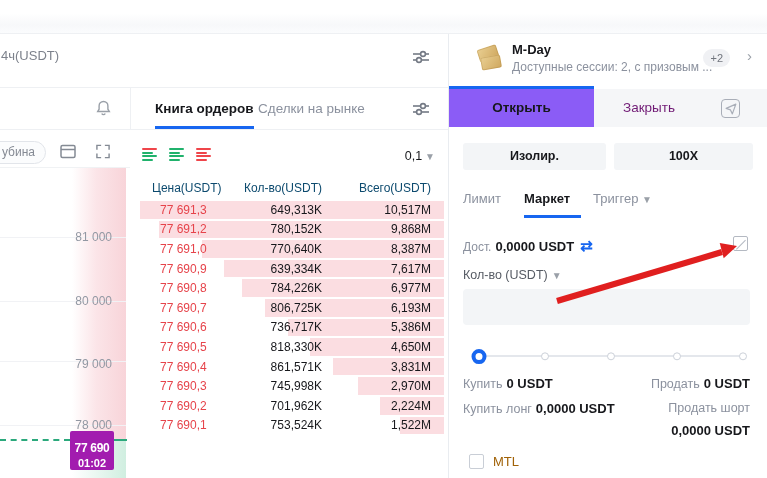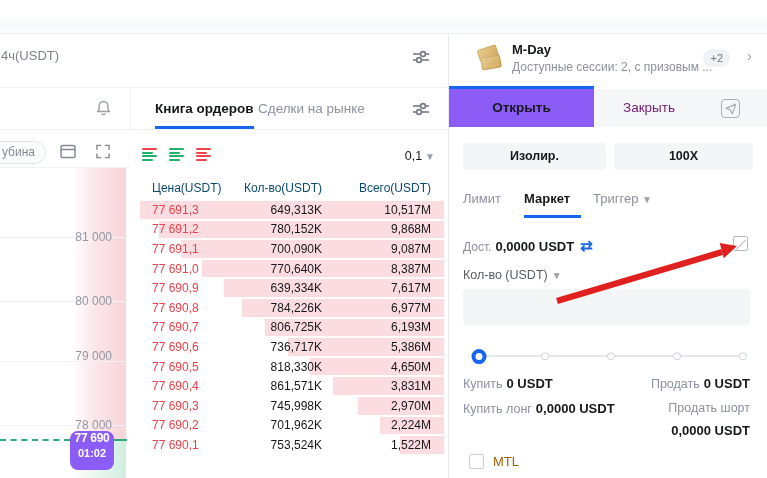--- a/index.html
+++ b/index.html
@@ -60,7 +60,7 @@
   .ob-row { position:relative; height:19.6px; font-size:12px; align-items:center; cursor:pointer; }
   .ob-row .bar { position:absolute; right:0; top:1px; bottom:1px; background:#fbdde1; z-index:0; }
   .ob-row span { position:relative; z-index:1; }
-  .ob-row .c1 { color:#e6434a; }
+  .ob-row .c1 { color:#e6434a;margin-left:8px; }
   .ob-row .c2,.ob-row .c3 { color:#17181c; }
 
   

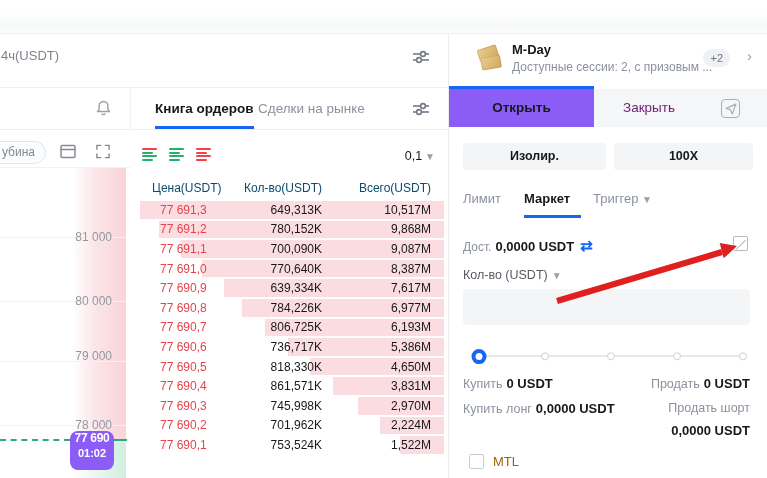--- a/index.html
+++ b/index.html
@@ -258,12 +258,6 @@
         <span class="c3">9,868M</span>
       </div>
       <div class="ob-row ob-grid">
-        <div class="bar" style="width: 86.4%;"></div>
-        <span class="c1">77 691,1</span>
-        <span class="c2">700,090K</span>
-        <span class="c3">9,087M</span>
-      </div>
-      <div class="ob-row ob-grid">
         <div class="bar" style="width: 79.7%;"></div>
         <span class="c1">77 691,0</span>
         <span class="c2">770,640K</span>

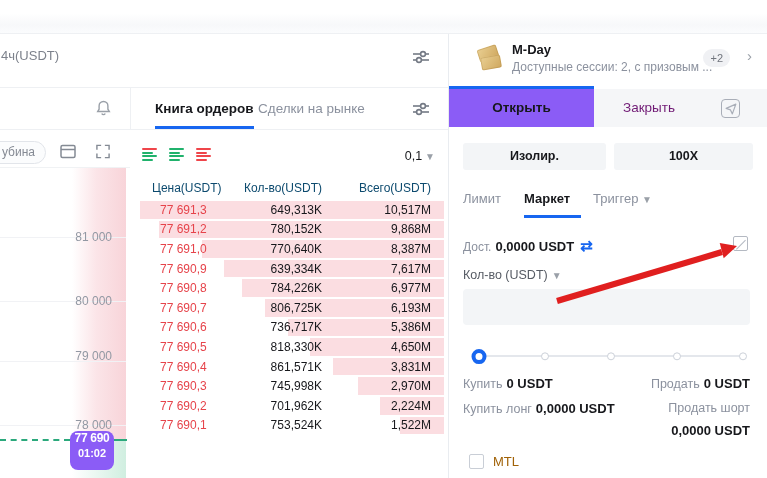--- a/index.html
+++ b/index.html
@@ -204,7 +204,7 @@
   <div id="price-axis">
       <div class="price-label" style="top: 107px;">81 000</div>
       <div class="price-label" style="top: 171px; margin-left: 32px;">80 000</div>
-      <div class="price-label" style="top: 226px;">79 000</div>
+      <div class="price-label" style="top: 234px;">79 000</div>
       <div class="price-label" style="top: 295px;">78 000</div>
     </div>
   <div class="dashed-line"></div>

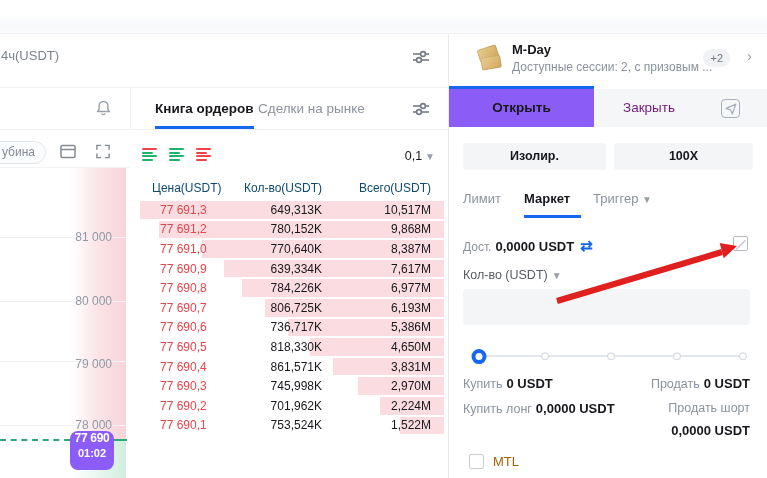--- a/index.html
+++ b/index.html
@@ -41,8 +41,8 @@
   .price-label { position:absolute; right:18px; font-size:12px; color:#9298a3; transform:translateY(-50%); }
   .dashed-line { position:absolute; left:0; top:309px; width:70px; border-top:2px dashed #2ba97c; }
   .dash-right { position:absolute; left:113px; top:309px; width:14px; border-top:2px solid #2ba97c; }
-  .price-badge { position:absolute; left:70px; top:301px; width:44px; height:39px; background:#8b5cf6;
-    border-radius:8px; color:#fff; text-align:center; padding-top:0; }
+  .price-badge { position:absolute; left:70px; top:301px; width:44px; height:39px; background:#a21caf;
+    border-radius:2px; color:#fff; text-align:center; padding-top:10px; }
   .price-badge .p { font-size:12px; font-weight:bold; letter-spacing:-0.3px; }
   .price-badge .t { font-size:11px; font-weight:bold; margin-top:2px; }
 

